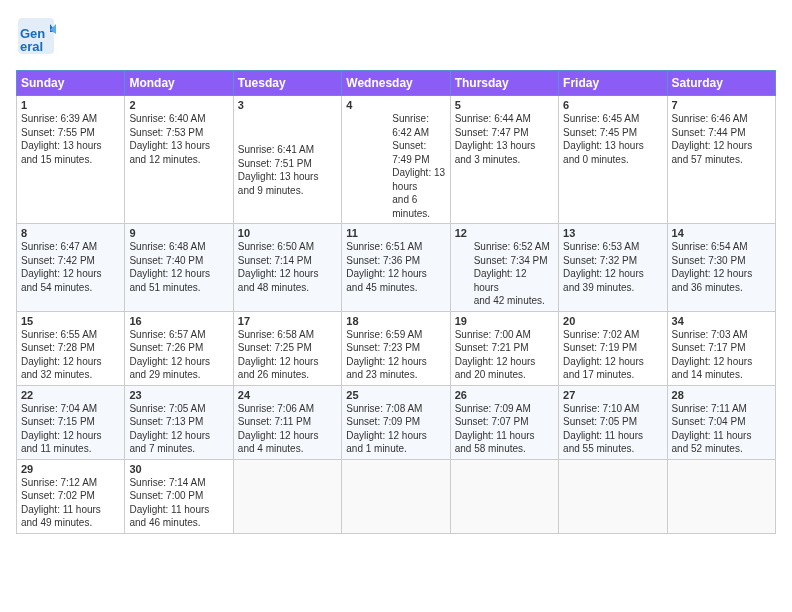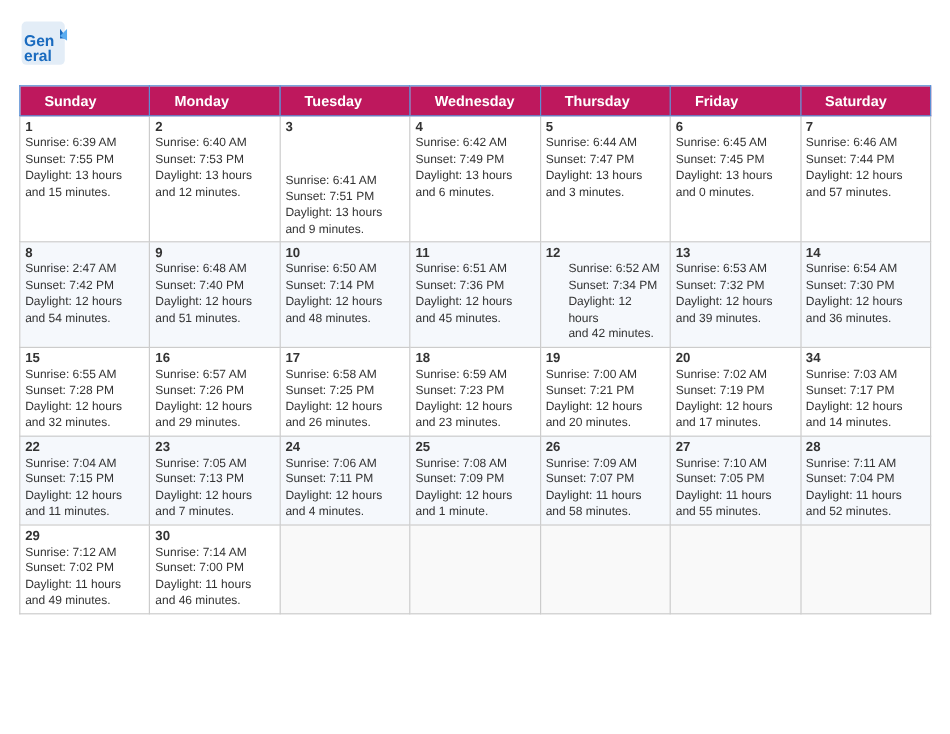--- a/index.html
+++ b/index.html
@@ -47,11 +47,11 @@
       table-layout: fixed;
     }
     .calendar th {
-      background-color: #be185d;
+      background-color: #8b5cf6;
       color: #fff;
       font-size: 12px;
       font-weight: bold;
-      padding: 5px 20px;
+      padding: 5px 4px;
       text-align: left;
       border: 1px solid #5a8fd4;
     }

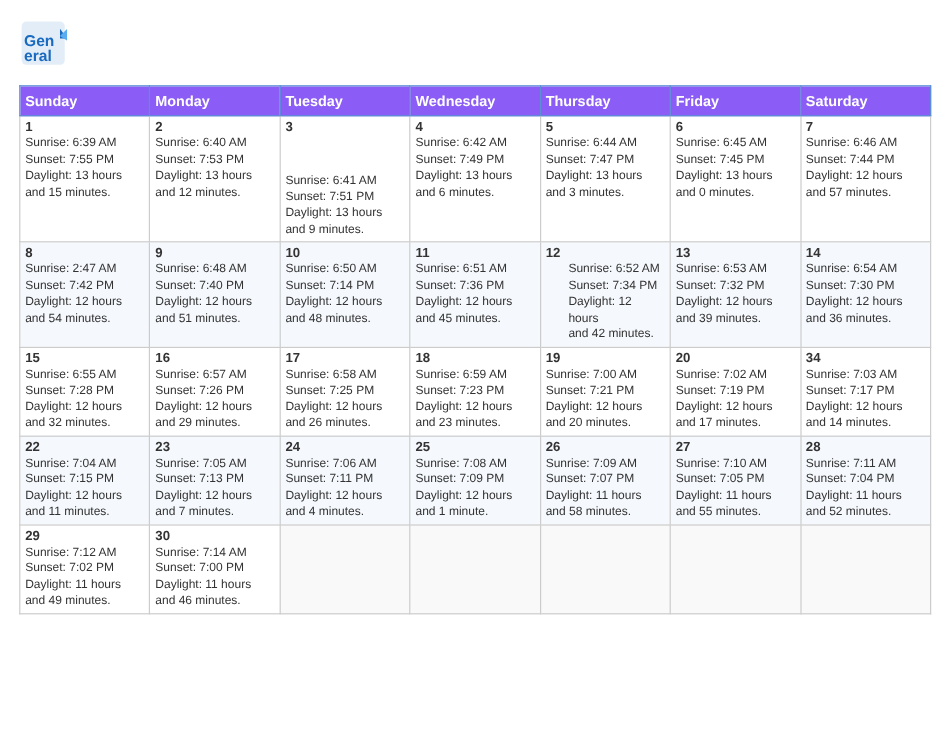--- a/index.html
+++ b/index.html
@@ -143,7 +143,7 @@
           </td>
           <td>
             <span class="day-num">4</span>
-            <div class="cell-text" style="white-space: pre-line;">Sunrise: 6:42 AM
+            <div class="cell-text" style="white-space: pre-line; margin-left: 46px;">Sunrise: 6:42 AM
 Sunset: 7:49 PM
 Daylight: 13 hours
 and 6 minutes.</div>

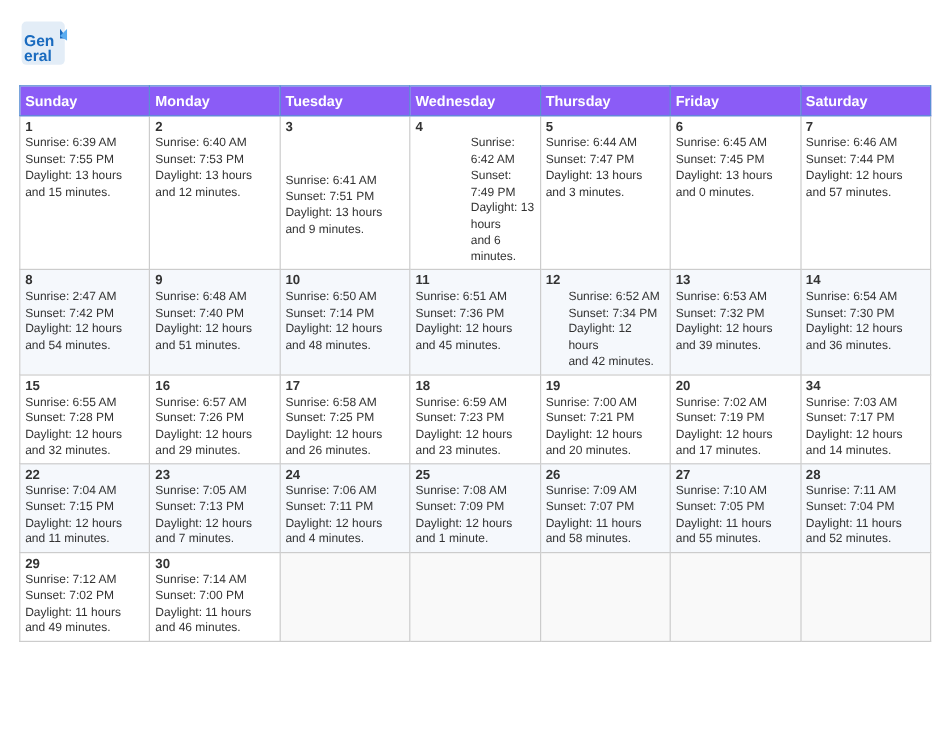--- a/index.html
+++ b/index.html
@@ -173,7 +173,7 @@
         <tr>
           <td>
             <span class="day-num">8</span>
-            <div class="cell-text" style="white-space: pre-line;">Sunrise: 2:47 AM
+            <div class="cell-text" style="white-space: pre-line;">Sunrise: 6:47 AM
 Sunset: 7:42 PM
 Daylight: 12 hours
 and 54 minutes.</div>

